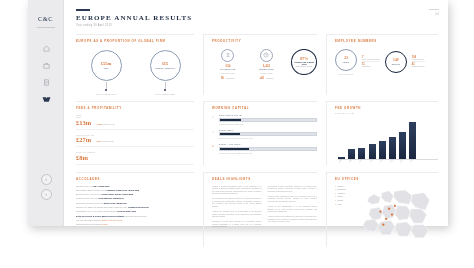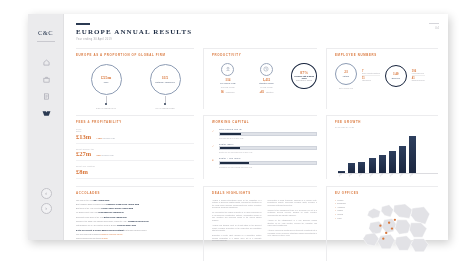--- a/index.html
+++ b/index.html
@@ -18,7 +18,7 @@
   
   .doc {
     position: absolute;
-    left: 28px; top: 14px;
+    left: 28px; top: 0;
     width: 420px; height: 226px;
     background: #ffffff;
     box-shadow: 2px 3px 9px rgba(0,0,0,0.20);

